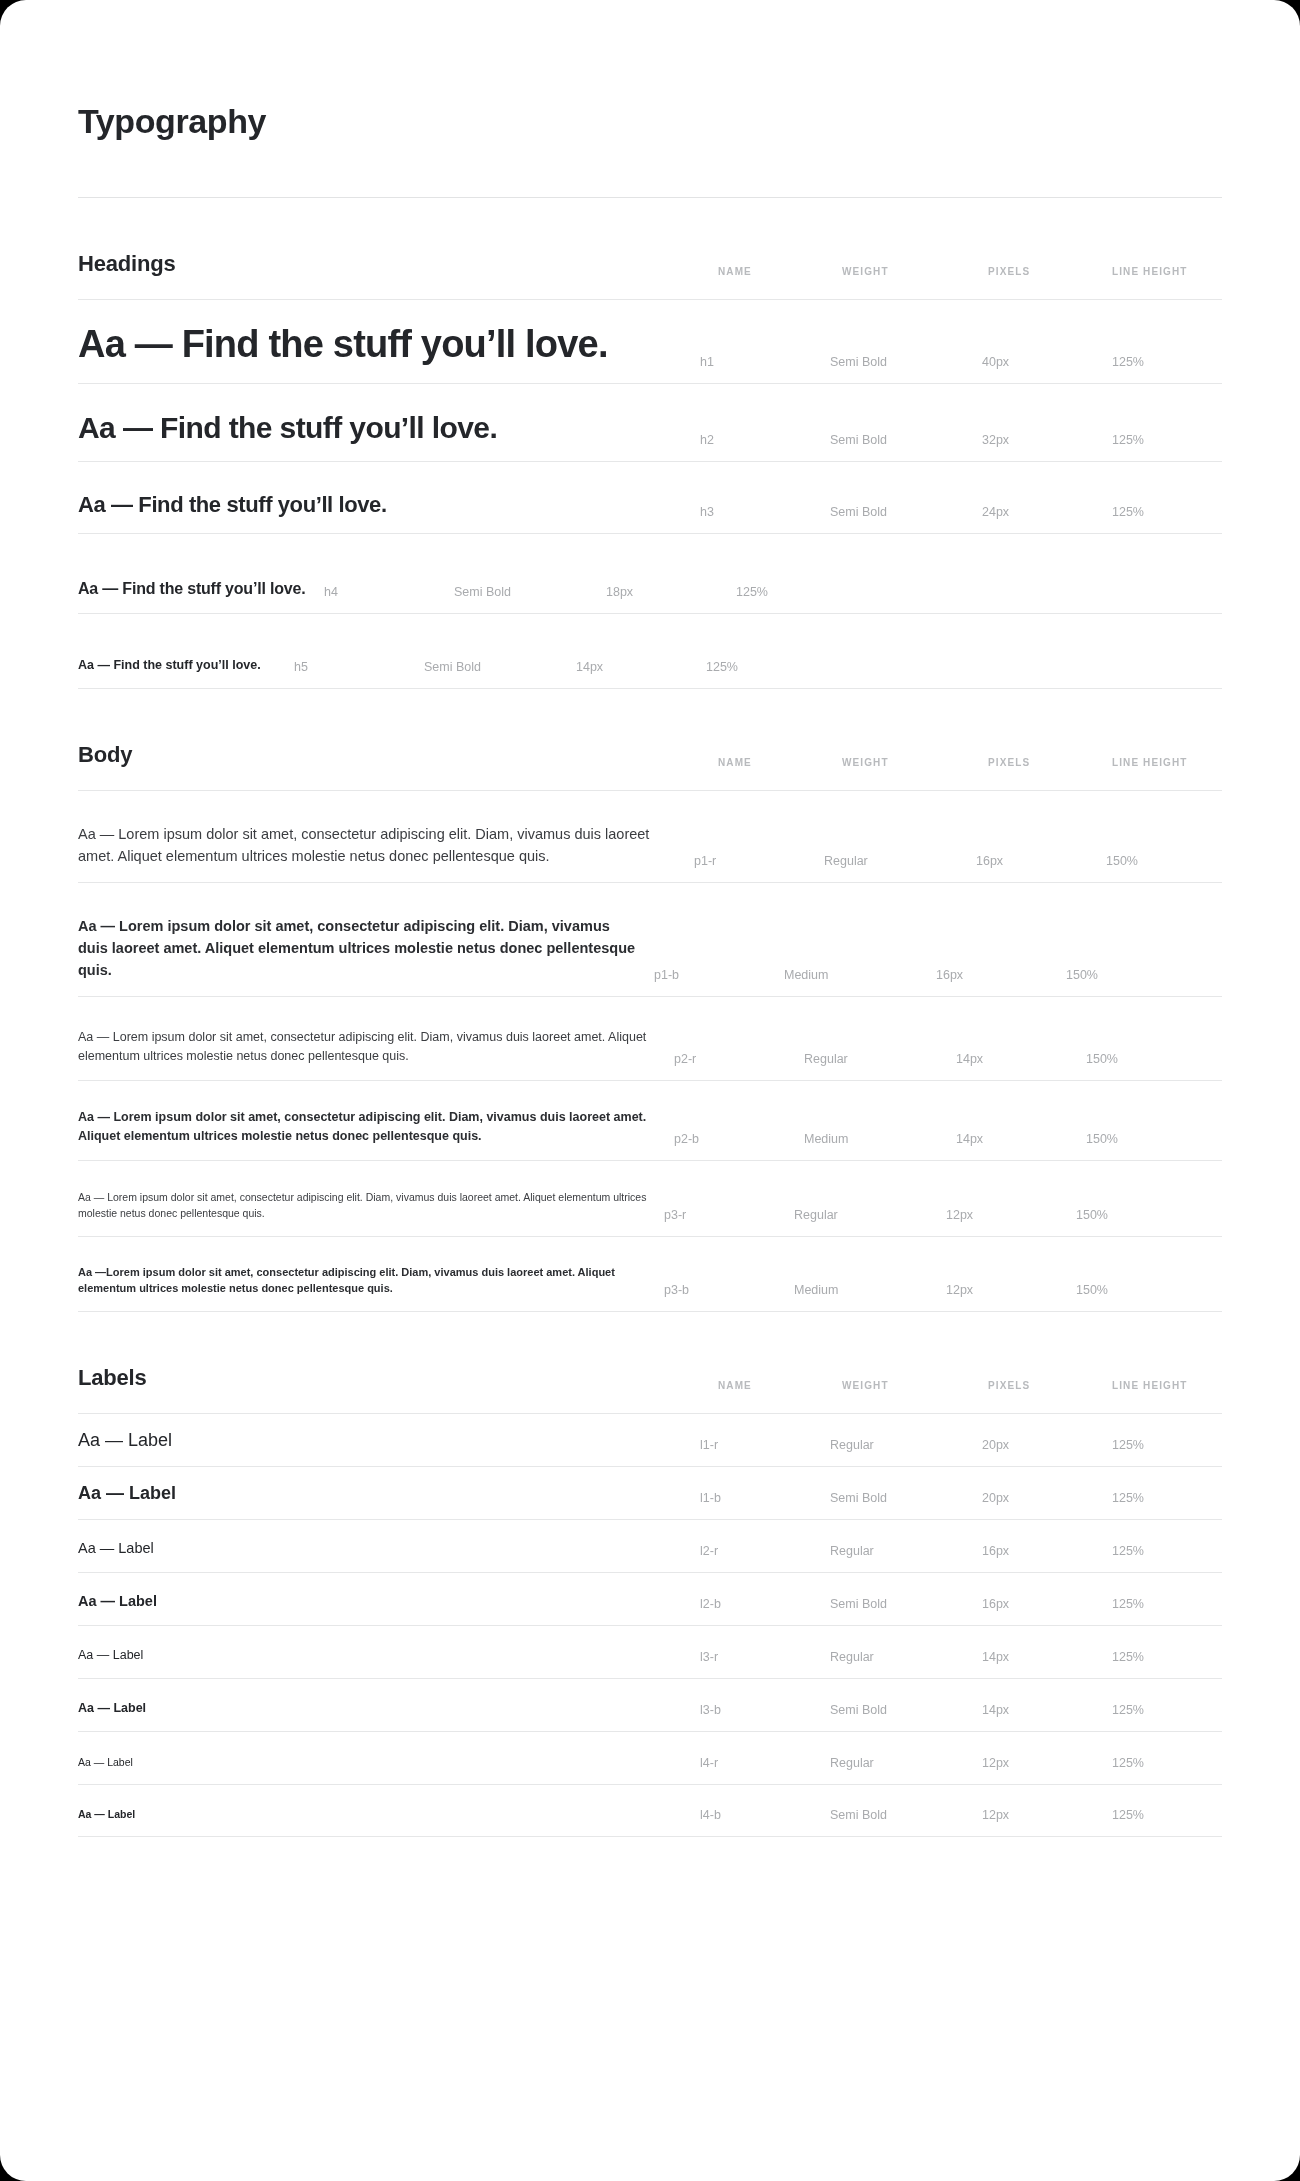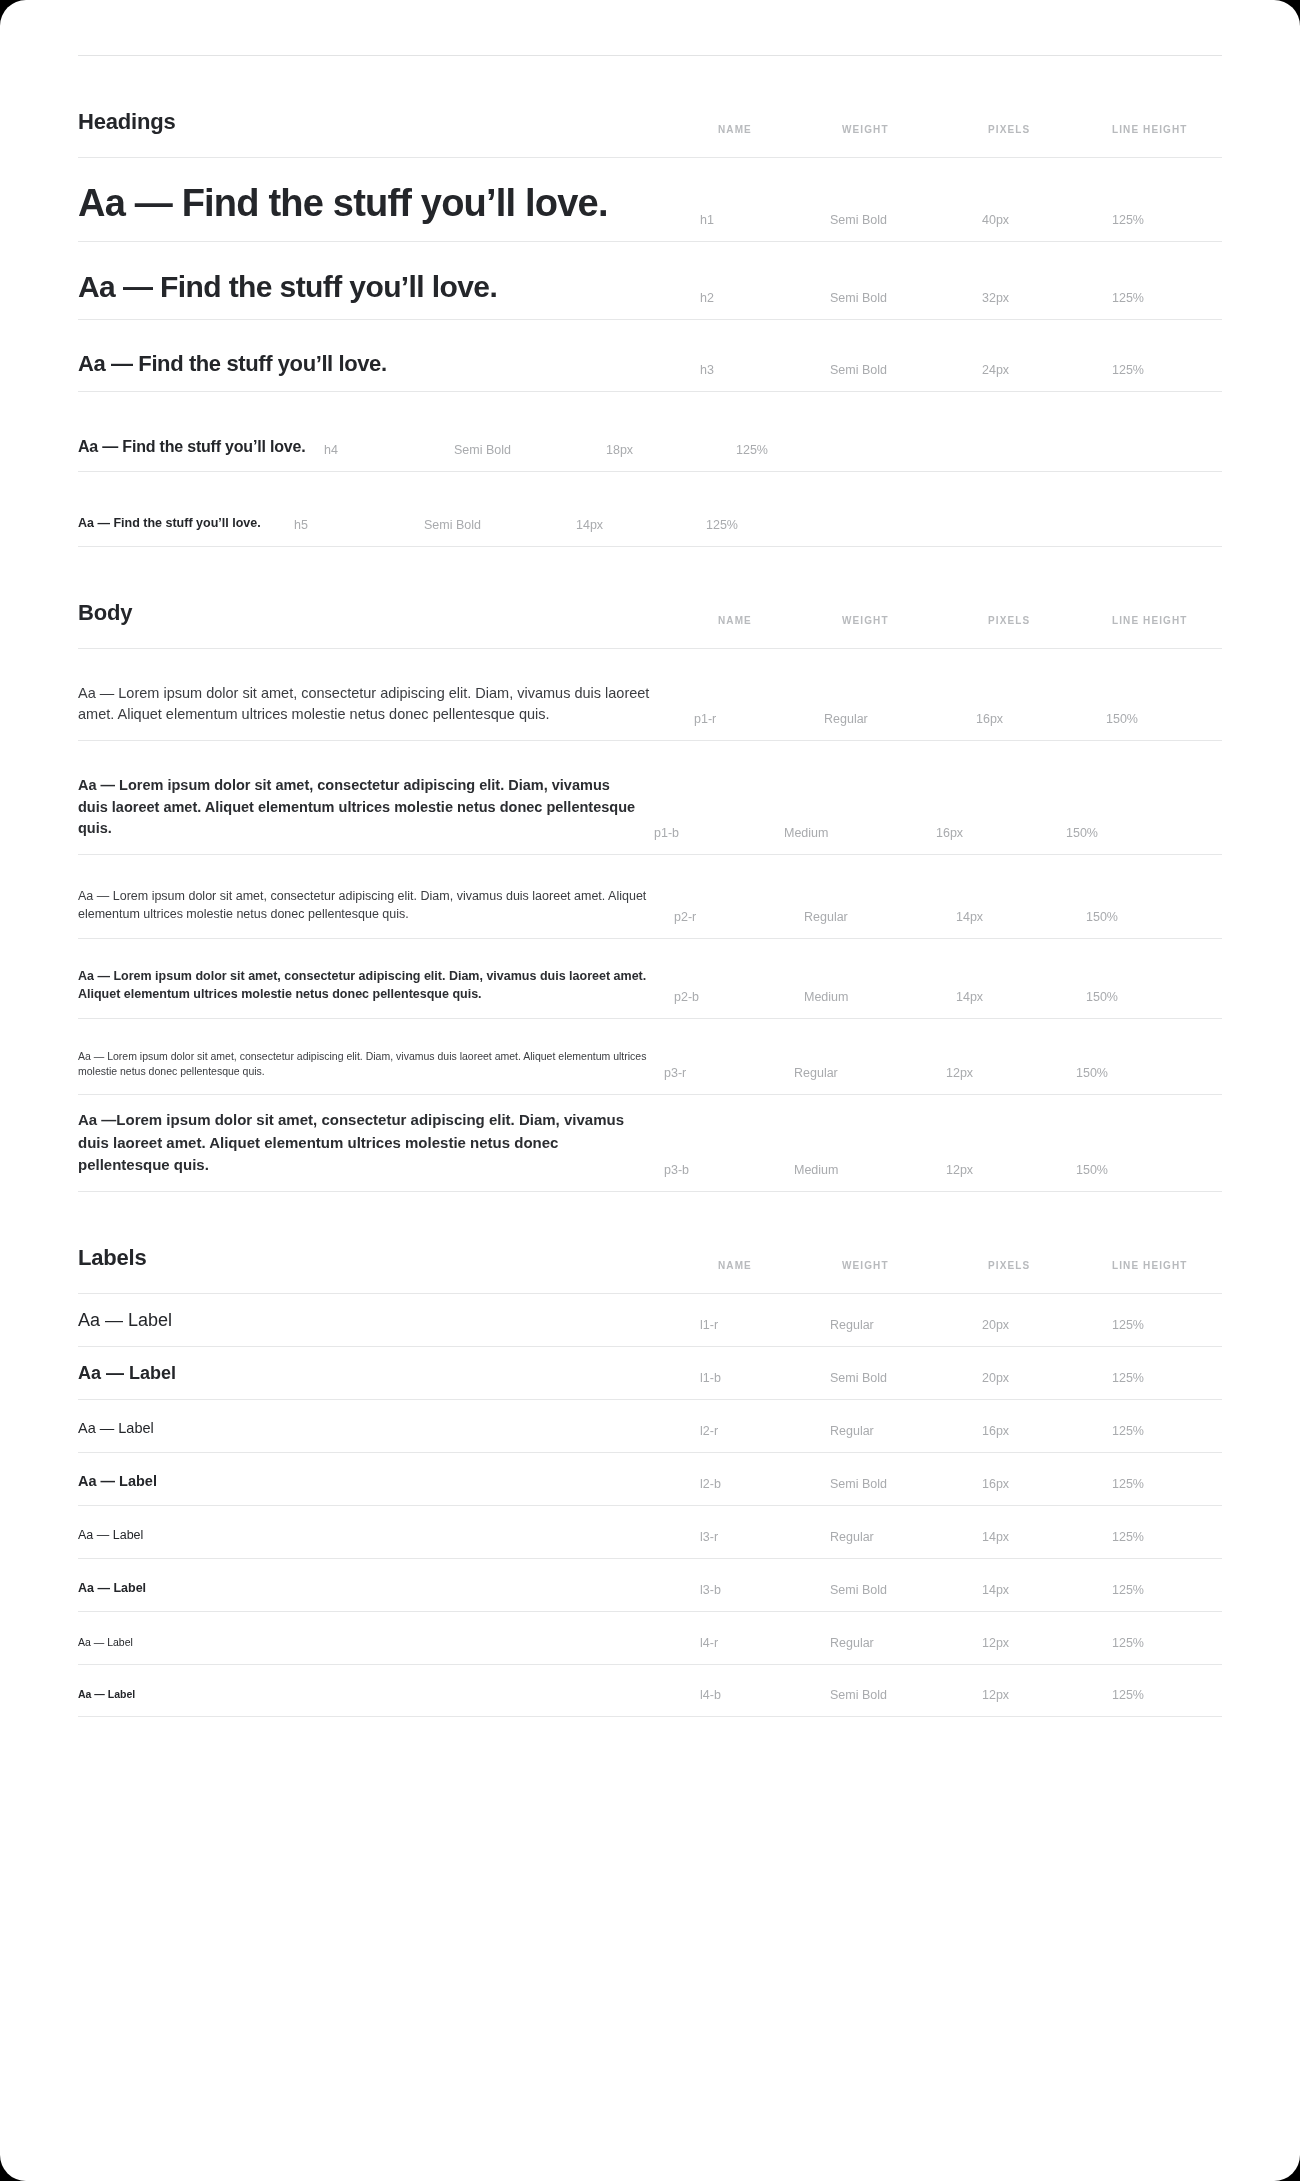--- a/index.html
+++ b/index.html
@@ -158,6 +158,7 @@
 <div class="page">
   <div class="inner">
 
+    <h1 class="page-title">Typography</h1>
     <div class="title-rule"></div>
 
     <section class="section">

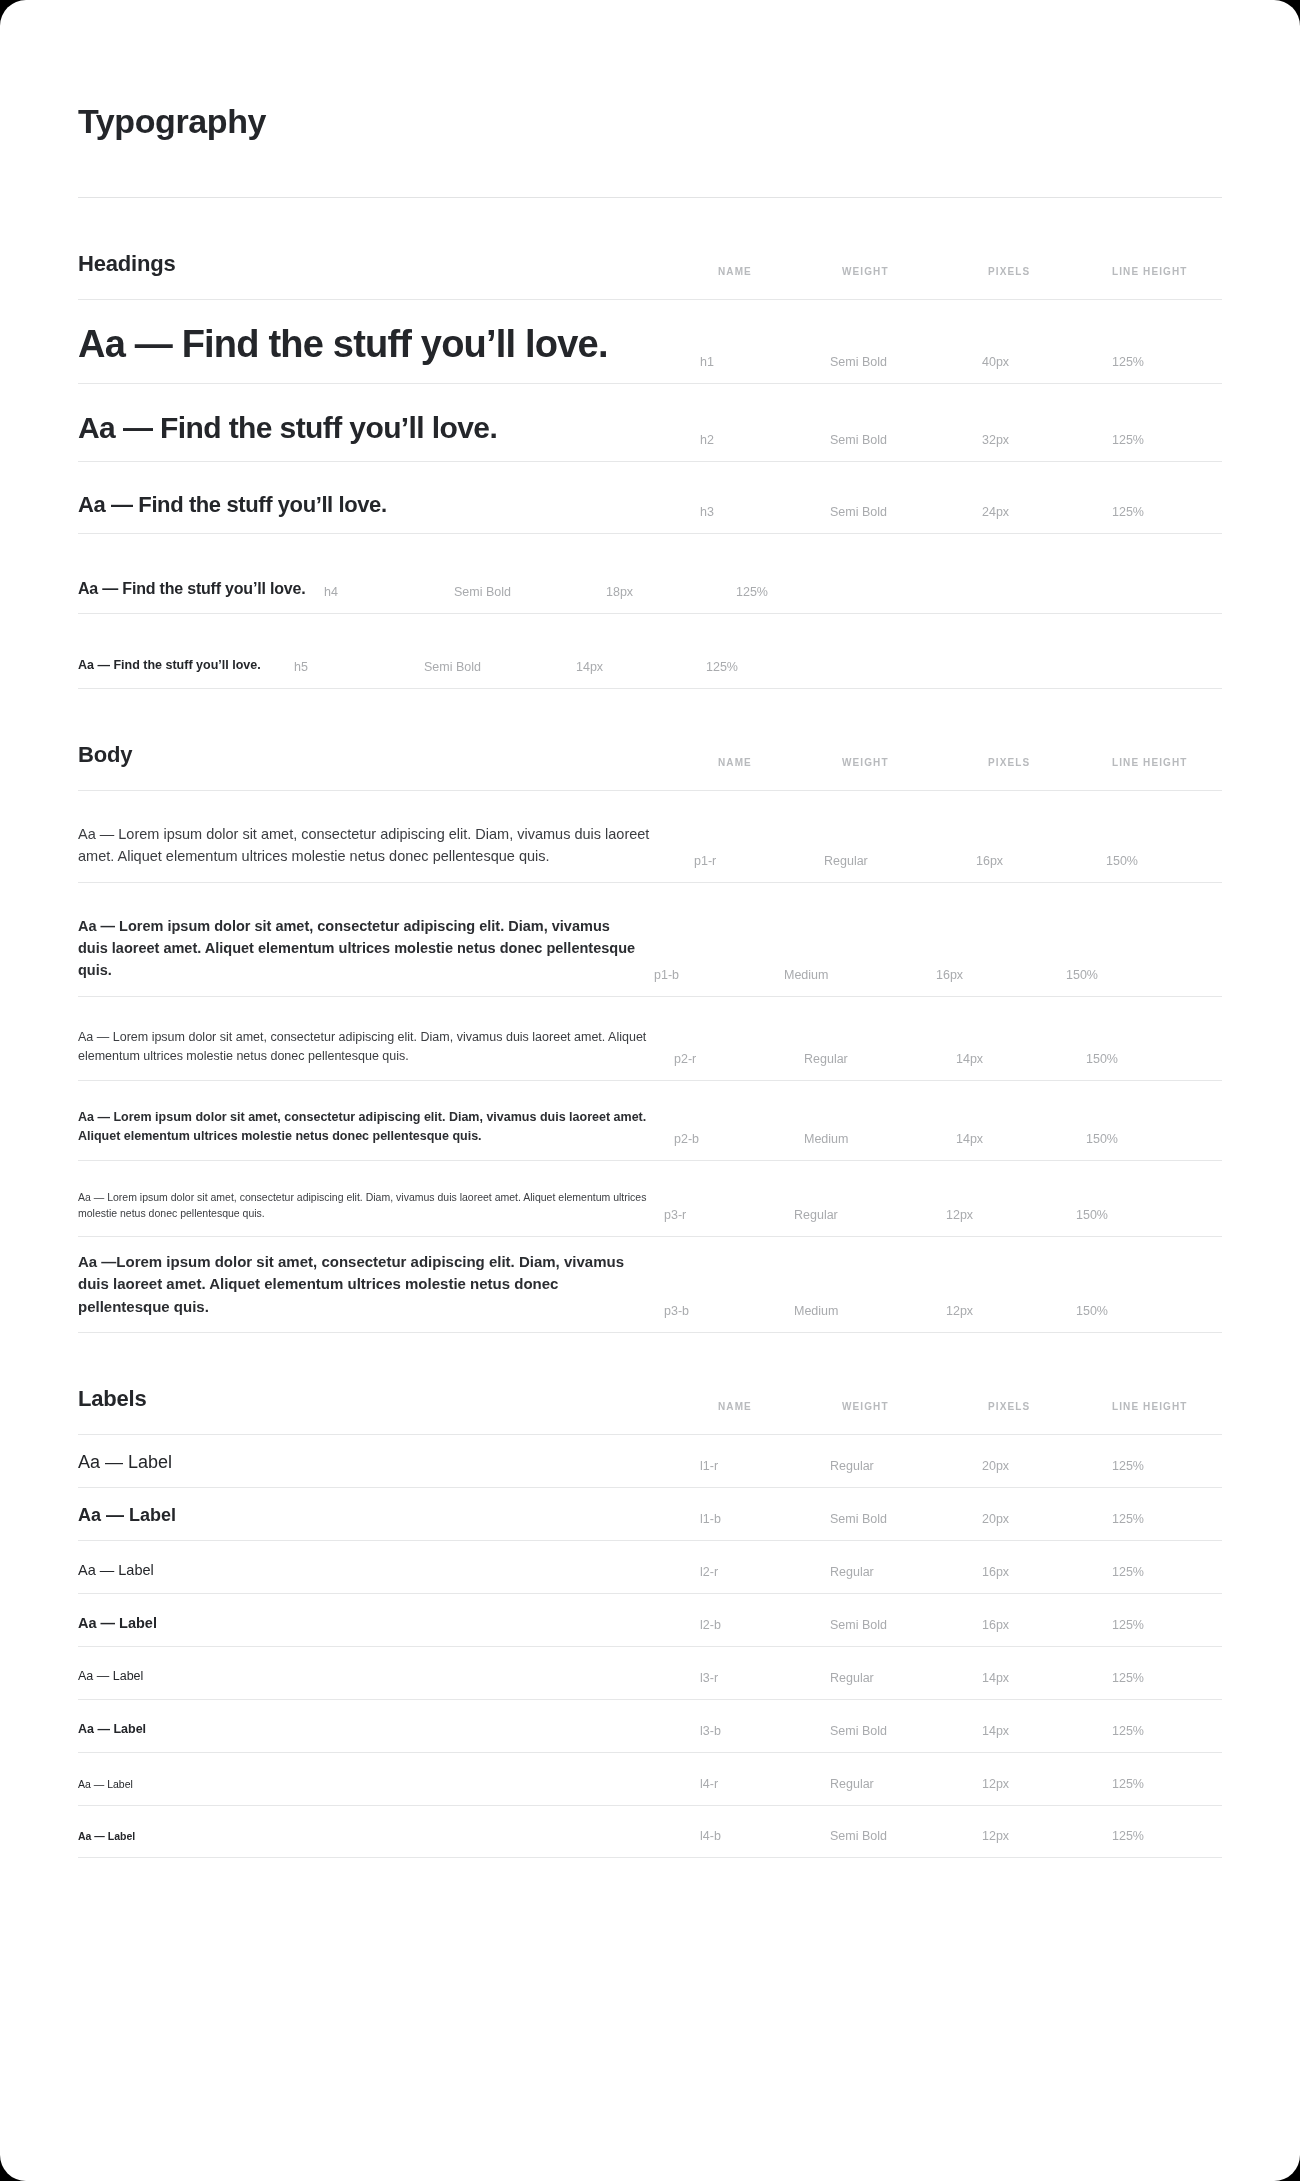--- a/index.html
+++ b/index.html
@@ -129,7 +129,7 @@
   .s-p2r { font-size: 12.5px; font-weight: 400; line-height: 1.5; max-width: 580px; color: #3b3d41; }
   .s-p2b { font-size: 12.5px; font-weight: 600; line-height: 1.5; max-width: 580px; color: #2b2d31; }
   .s-p3r { font-size: 10.5px; font-weight: 400; line-height: 1.5; max-width: 570px; color: #3b3d41; }
-  .s-p3b { font-size: 15px; font-weight: 600; line-height: 1.5; max-width: 570px; color: #2b2d31; }
+  .s-p3b { font-size: 11px; font-weight: 600; line-height: 1.5; max-width: 570px; color: #2b2d31; }
 
   .row-p1r { min-height: 92px; }
   .row-p1b { min-height: 114px; }

